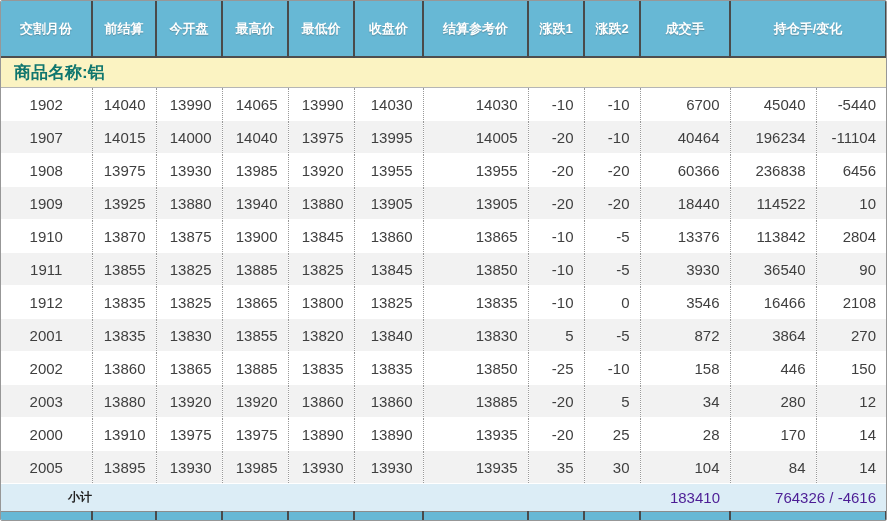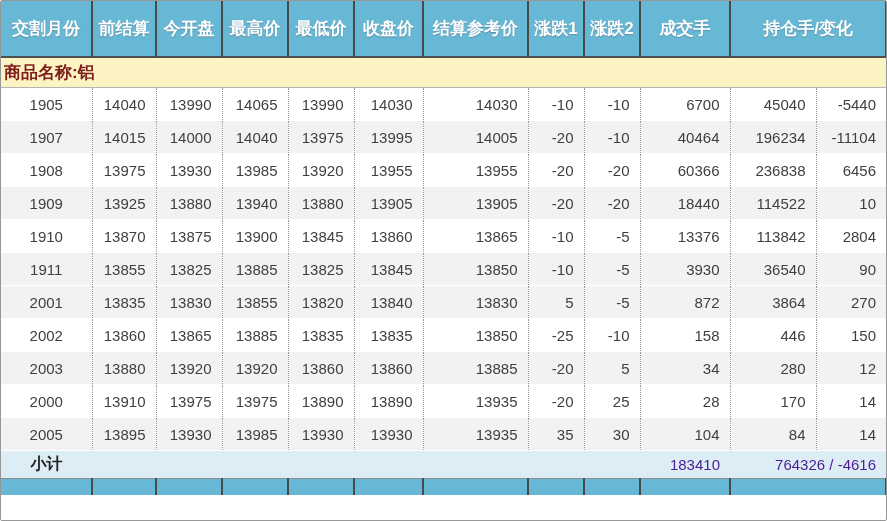--- a/index.html
+++ b/index.html
@@ -26,7 +26,7 @@
     background: #67b8d5;
     color: #ffffff;
     font-weight: bold;
-    font-size: 17px;
+    font-size: 13px;
     height: 55px;
     border-right: 2px solid #4a4a4a;
     text-align: center;

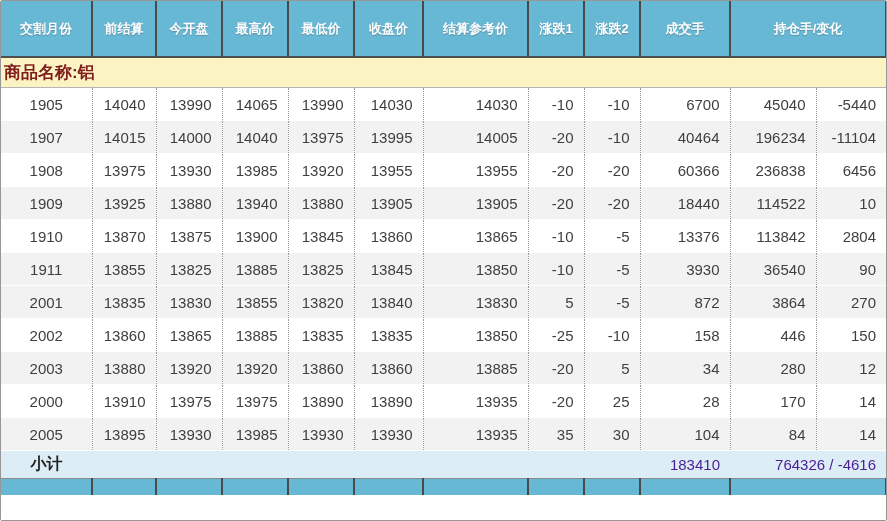--- a/index.html
+++ b/index.html
@@ -38,11 +38,11 @@
   
   .product-row td {
     background: #fbf3c2;
-    color: #7f1d1d;
+    color: #0f766e;
     font-weight: bold;
     font-size: 17px;
     text-align: left;
-    padding: 3px 3px;
+    padding: 3px 13px;
     height: 21px;
     border-top: 2px solid #4e4e4e;
     border-bottom: 1px solid #b5b5b5;

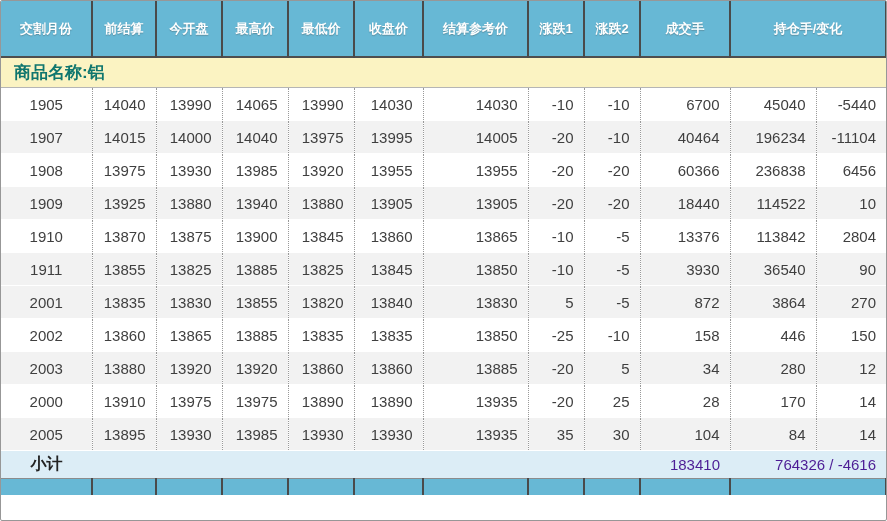--- a/index.html
+++ b/index.html
@@ -138,7 +138,7 @@
 
     <tbody class="data">
         <tr>
-    <td class="month">1905</td>
+    <td class="month">1902</td>
     <td>14040</td>
     <td>13990</td>
     <td>14065</td>

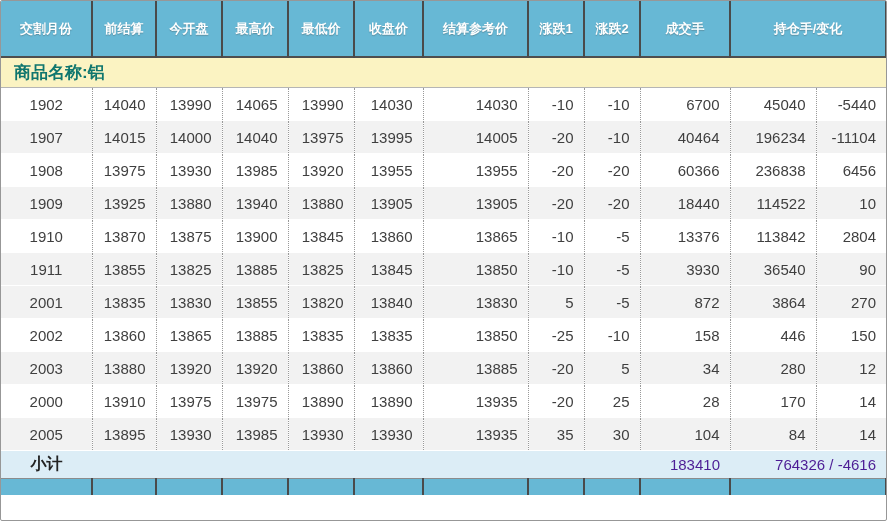--- a/index.html
+++ b/index.html
@@ -221,6 +221,20 @@
     <td>36540</td>
     <td class="last">90</td>
   </tr>
+        <tr>
+    <td class="month">1912</td>
+    <td>13835</td>
+    <td>13825</td>
+    <td>13865</td>
+    <td>13800</td>
+    <td>13825</td>
+    <td>13835</td>
+    <td>-10</td>
+    <td>0</td>
+    <td>3546</td>
+    <td>16466</td>
+    <td class="last">2108</td>
+  </tr>
         <tr class="stripe">
     <td class="month">2001</td>
     <td>13835</td>

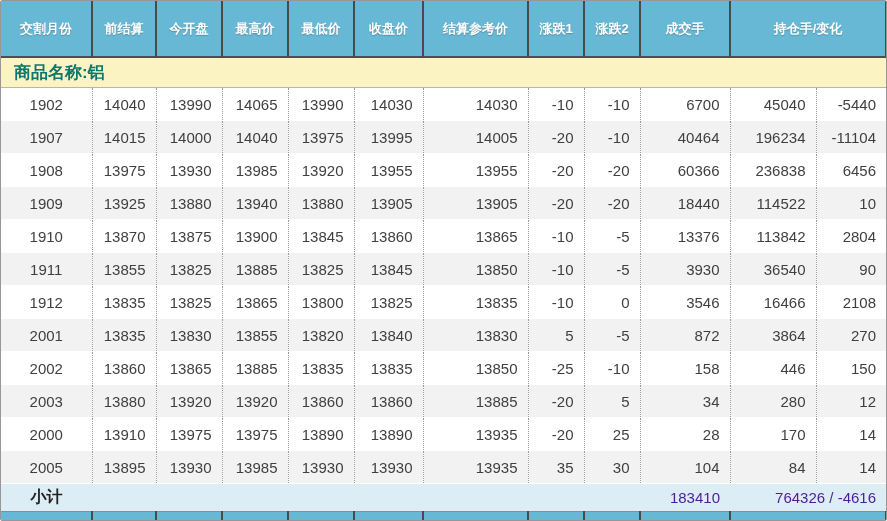--- a/index.html
+++ b/index.html
@@ -77,9 +77,9 @@
     white-space: nowrap;
   }
   .subtotal td.sub-label {
-    text-align: center;
+    text-align: right;
     font-weight: bold;
-    font-size: 16px;
+    font-size: 12px;
     color: #222;
     padding-right: 0;
   }

